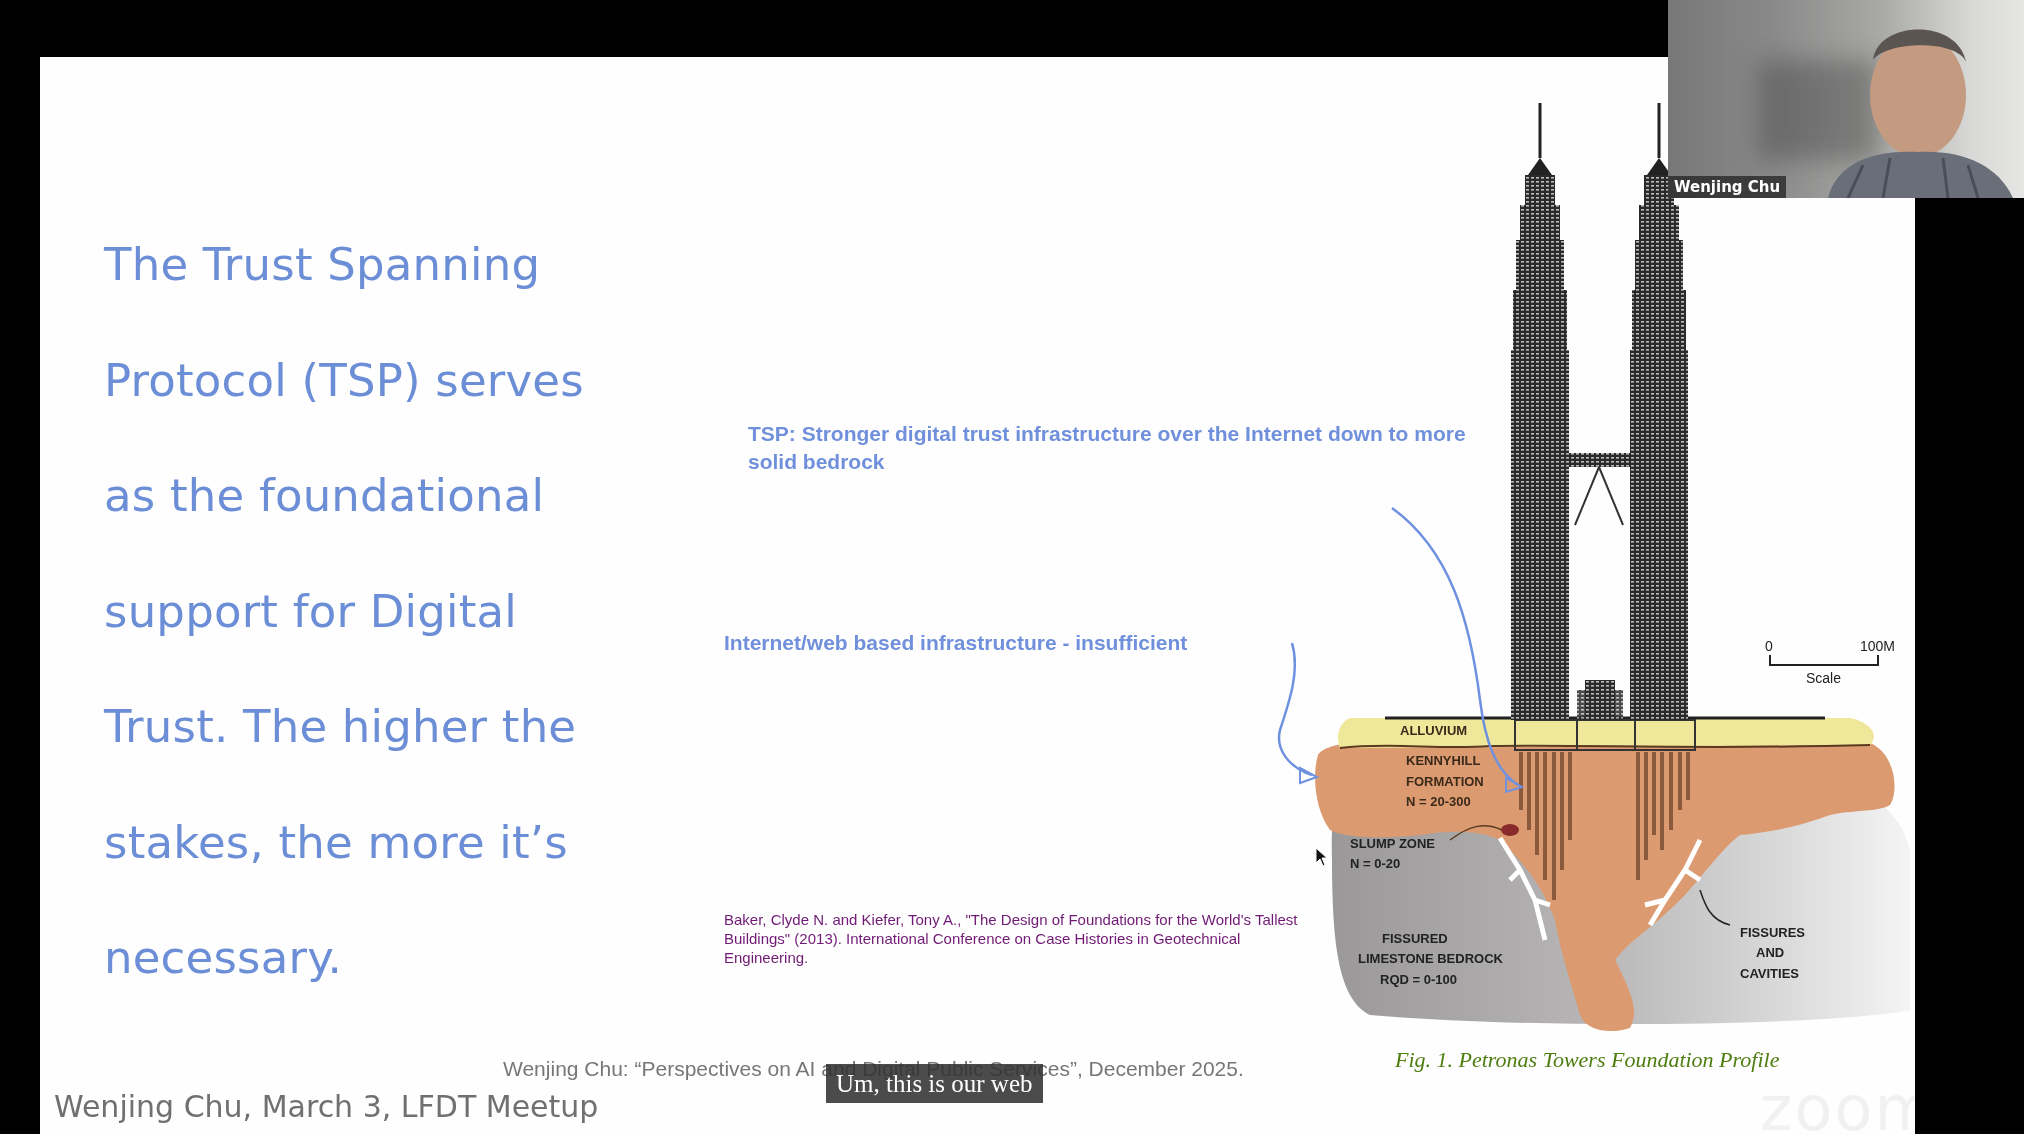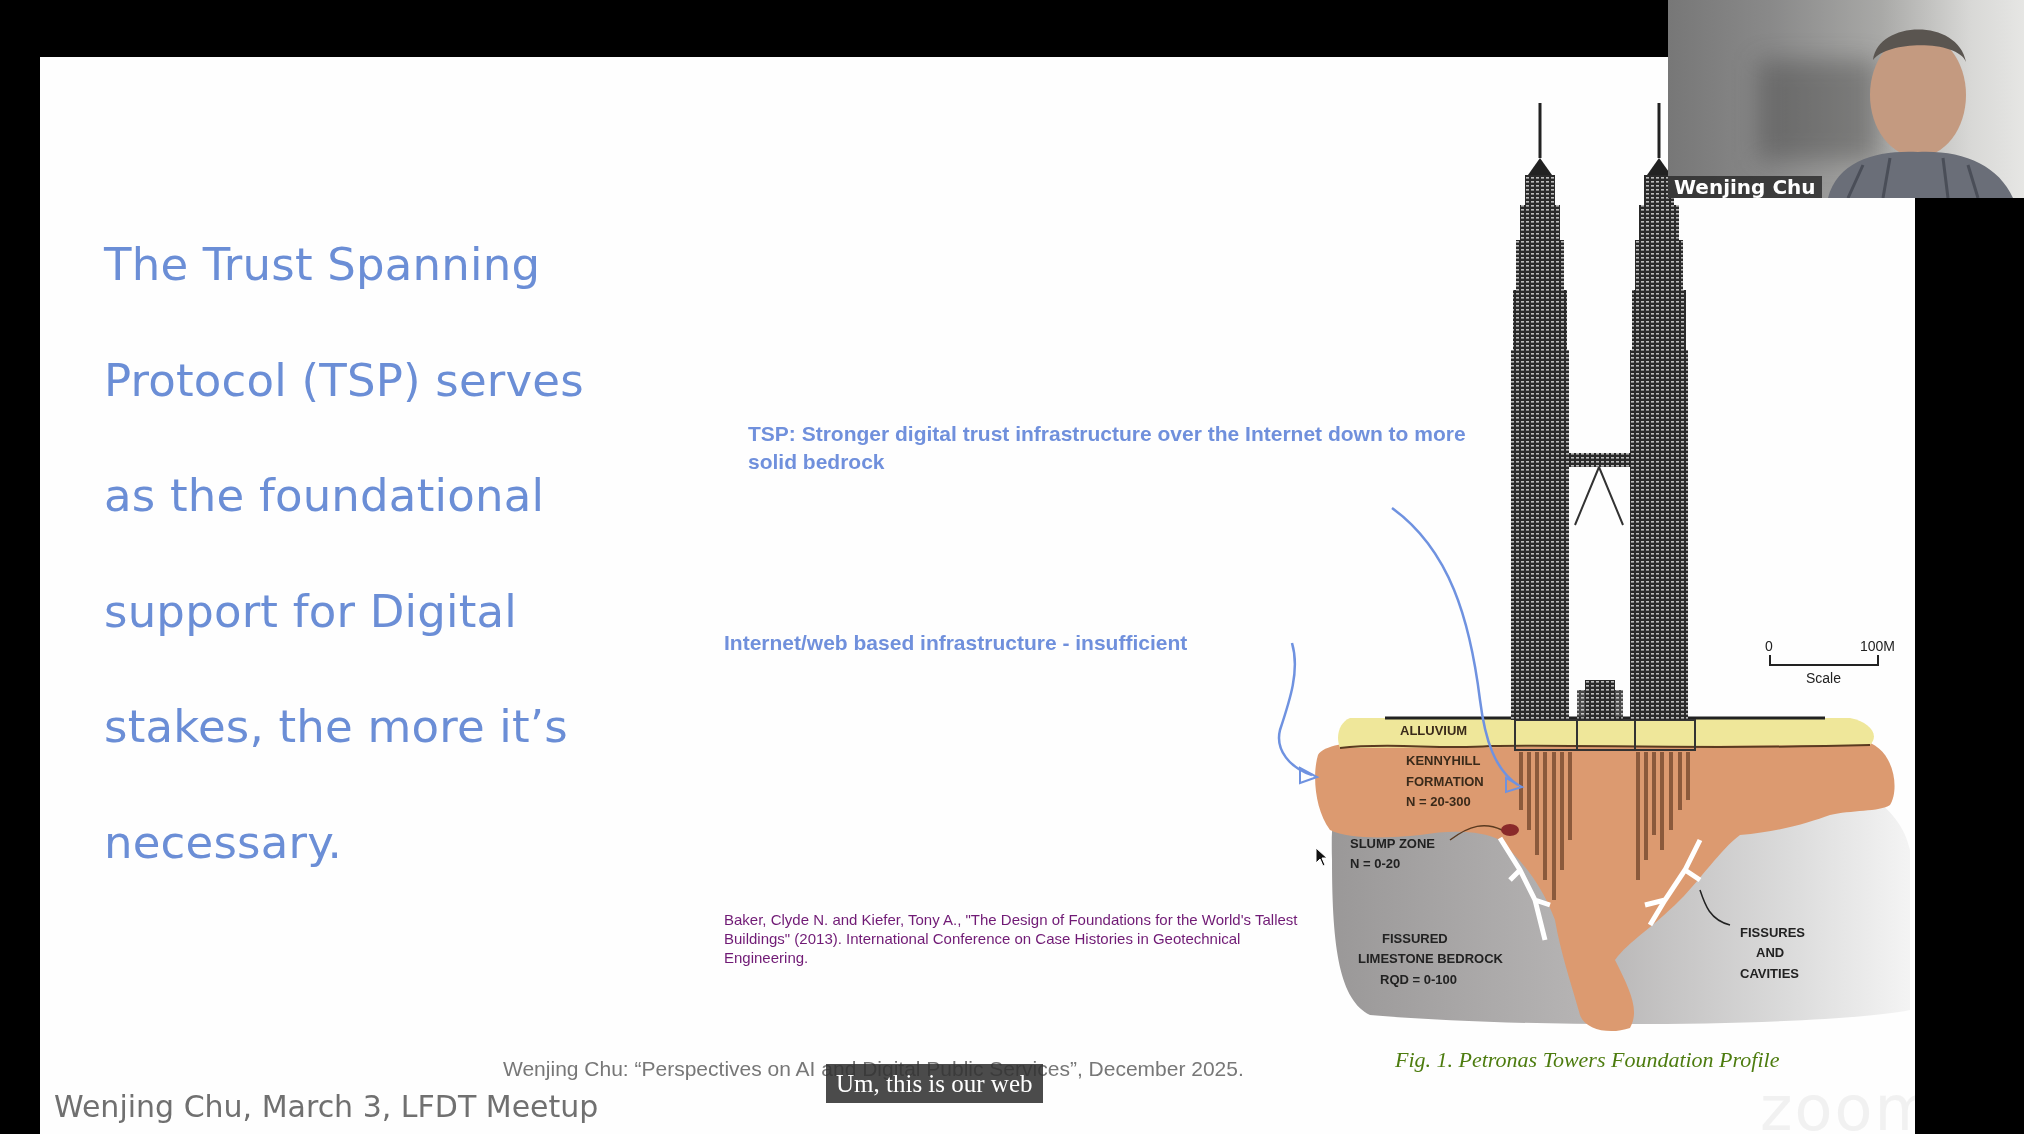--- a/index.html
+++ b/index.html
@@ -33,7 +33,7 @@
 
     .video-tile { position: absolute; left: 1668px; top: 0; width: 356px; height: 198px; overflow: hidden; background: linear-gradient(90deg, #777 0%, #8a8a8a 30%, #a9a9a7 60%, #d8d8d6 85%, #e6e6e4 100%); }
     .video-bg-dark { position: absolute; left: 90px; top: 60px; width: 120px; height: 100px; background: rgba(50,50,50,0.35); filter: blur(12px); }
-    .name-label { position: absolute; left: 0; top: 176px; height: 22px; padding: 0 6px; background: rgba(40,40,40,0.8); color: #fff; font-family: "DejaVu Sans", sans-serif; font-weight: bold; font-size: 20px; line-height: 22px; white-space: nowrap; }
+    .name-label { position: absolute; left: 0; top: 176px; height: 22px; padding: 0 6px; background: rgba(40,40,40,0.8); color: #fff; font-family: "DejaVu Sans", sans-serif; font-weight: bold; font-size: 15px; line-height: 22px; white-space: nowrap; }
 
     .cursor { position: absolute; left: 1275px; top: 790px; }
   </style>

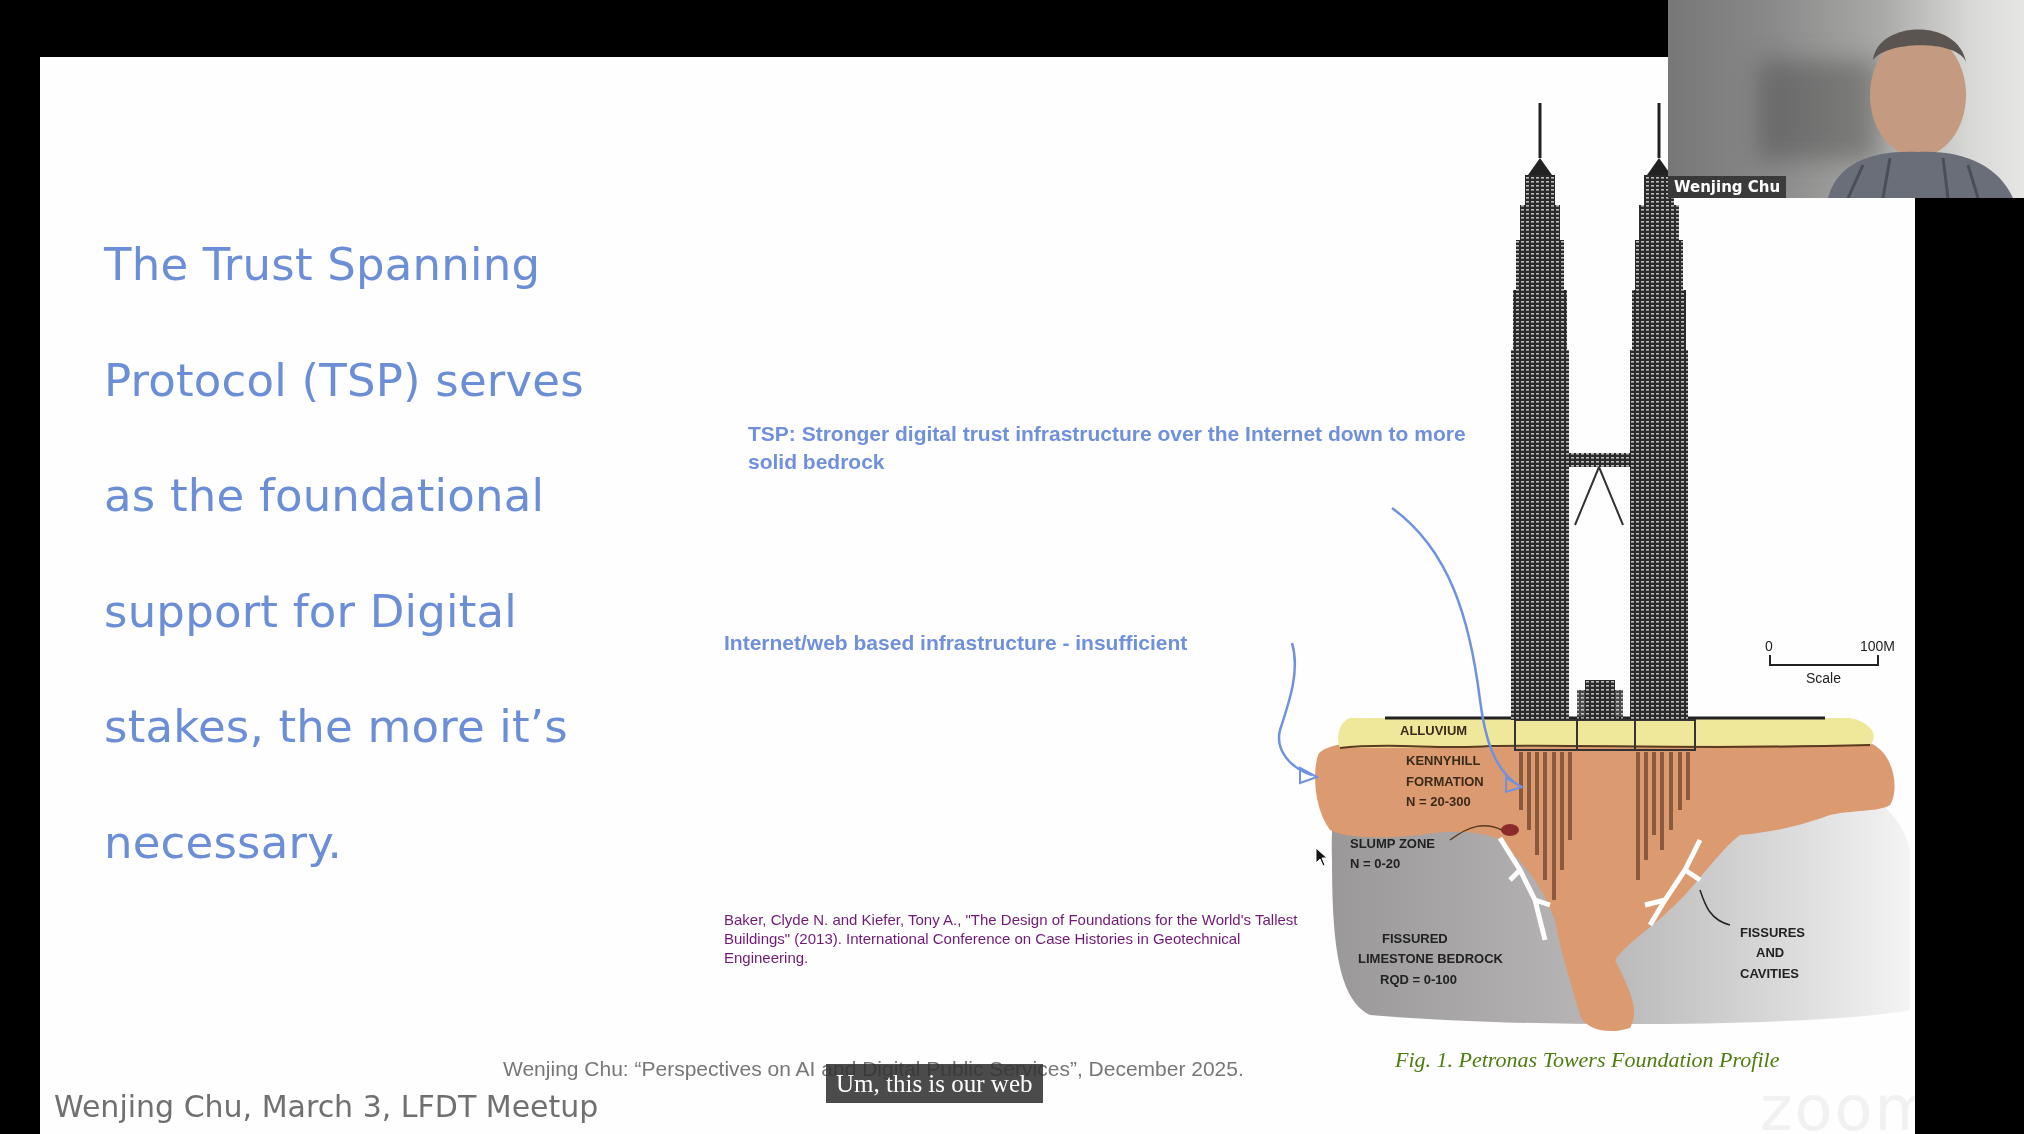--- a/index.html
+++ b/index.html
@@ -49,6 +49,7 @@
     <div class="main-line">Protocol (TSP) serves</div>
     <div class="main-line">as the foundational</div>
     <div class="main-line">support for Digital</div>
+    <div class="main-line">Trust. The higher the</div>
     <div class="main-line">stakes, the more it’s</div>
     <div class="main-line">necessary.</div>
   </div>

